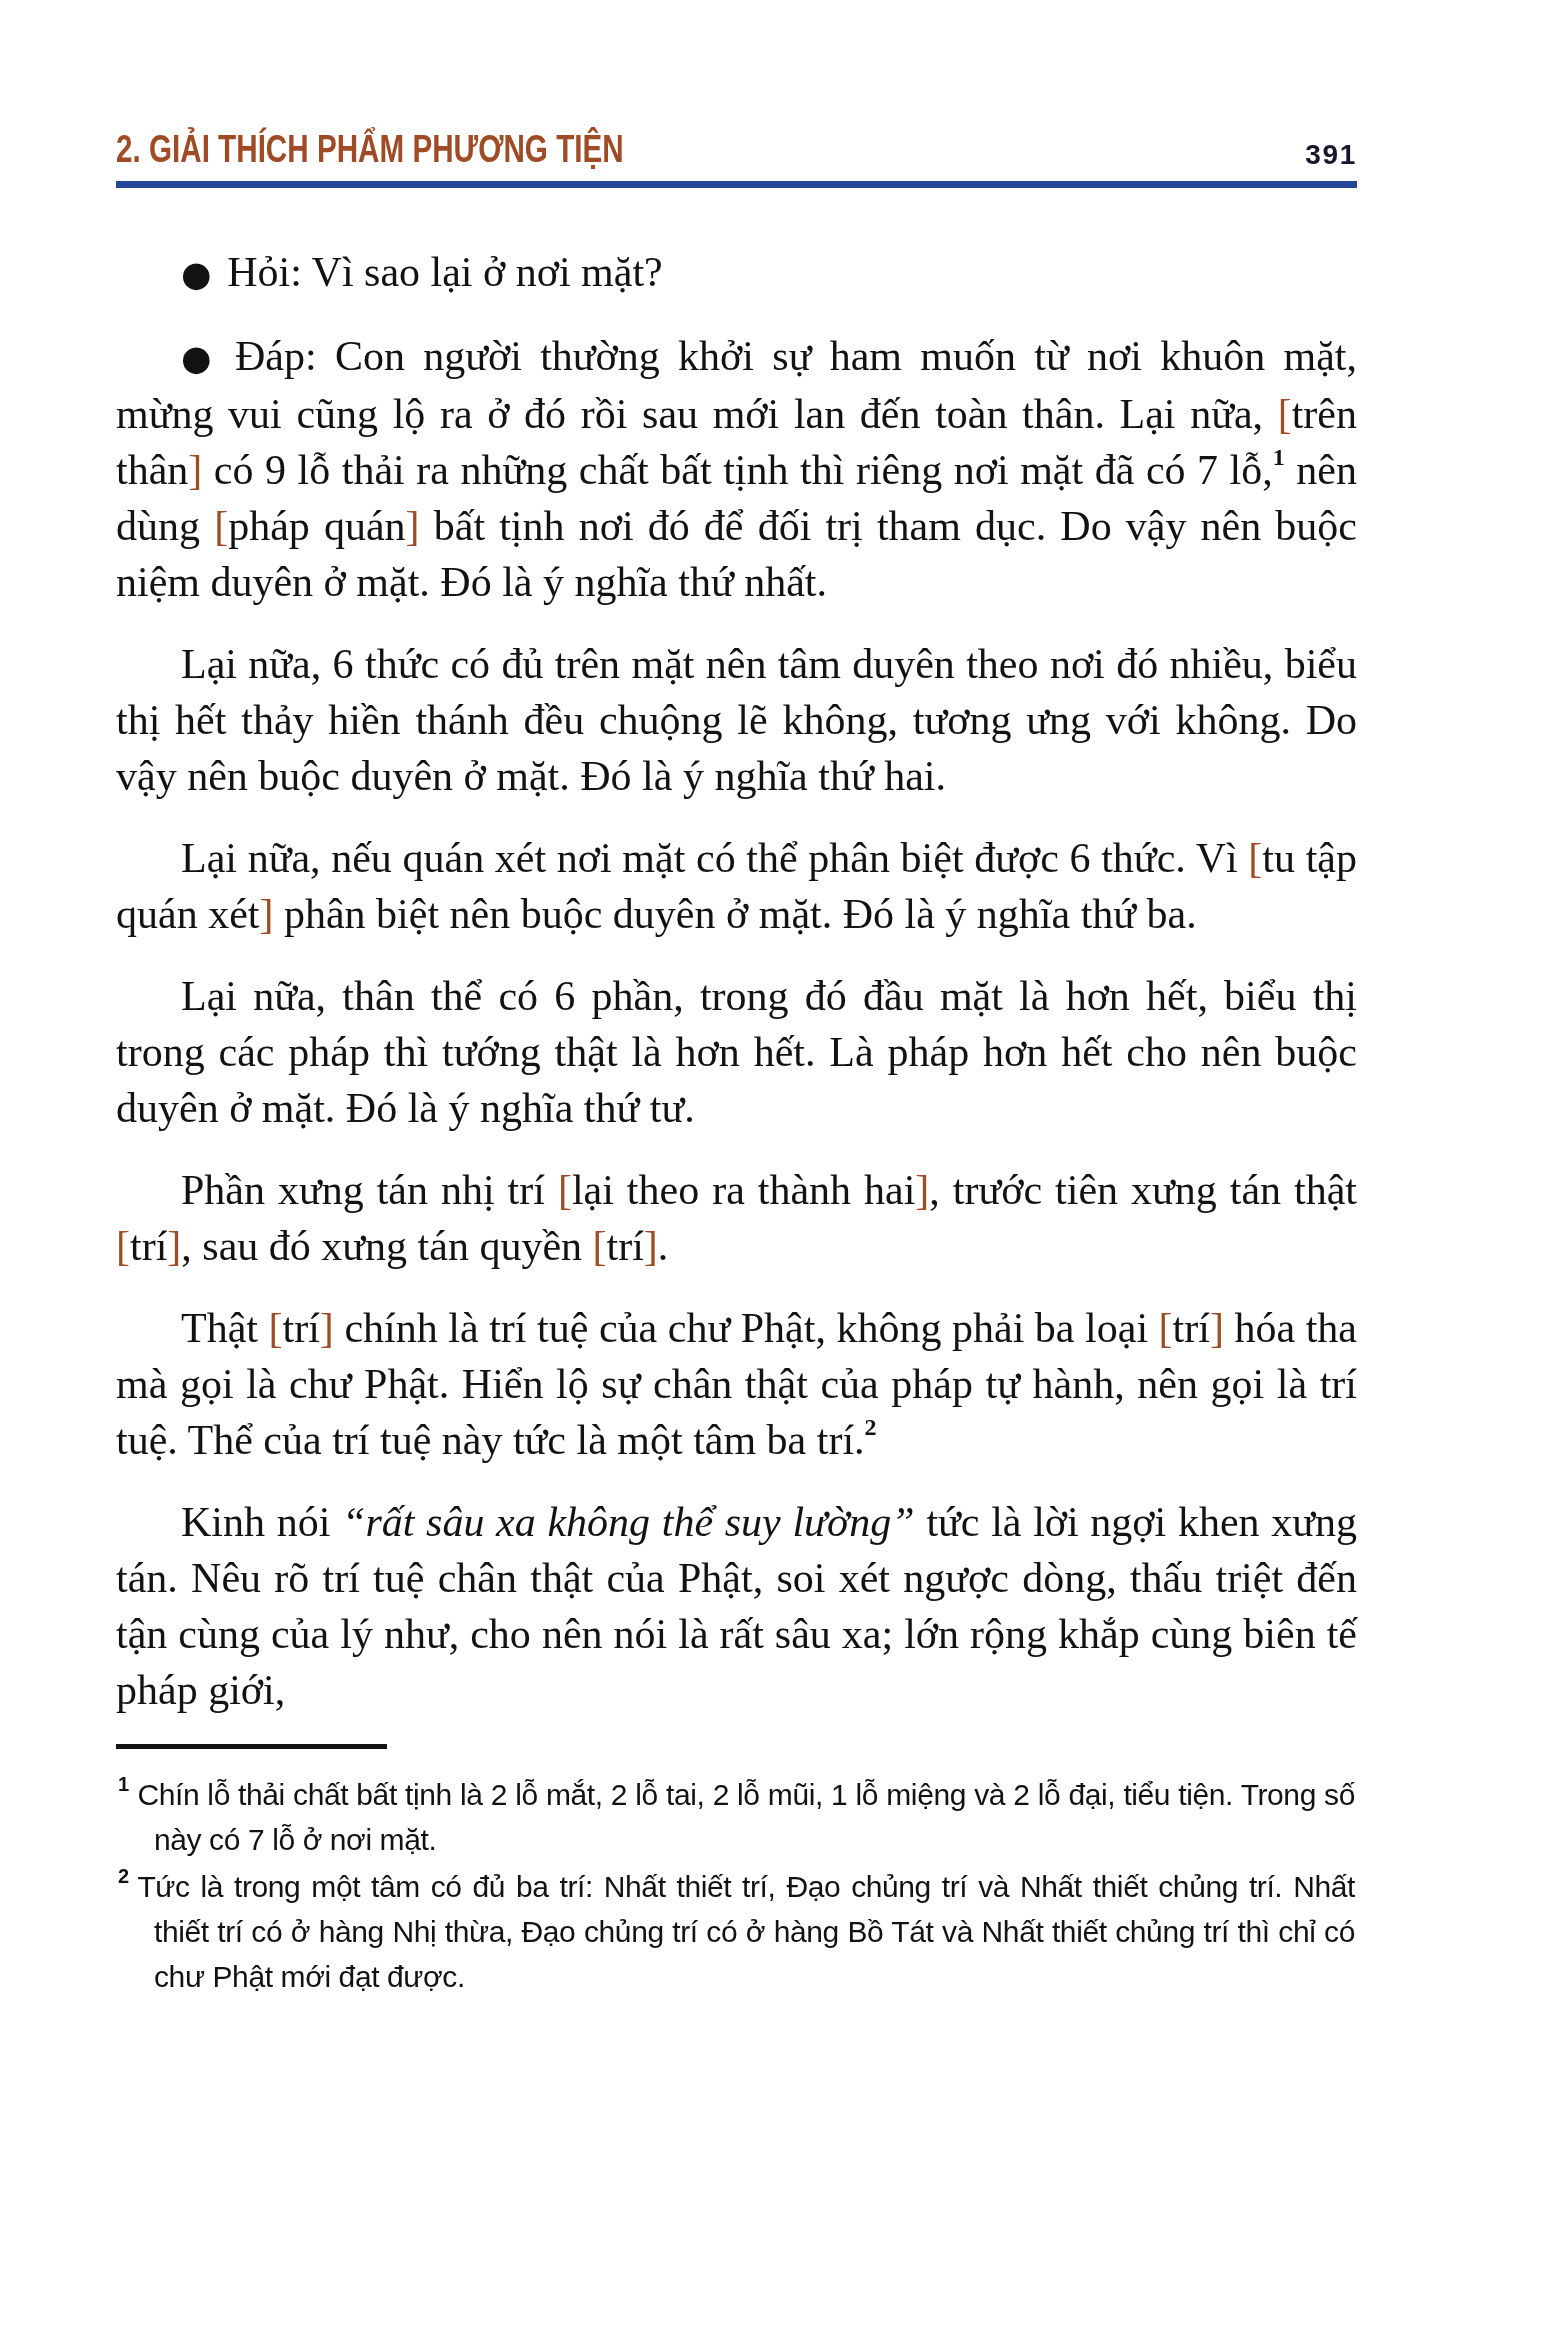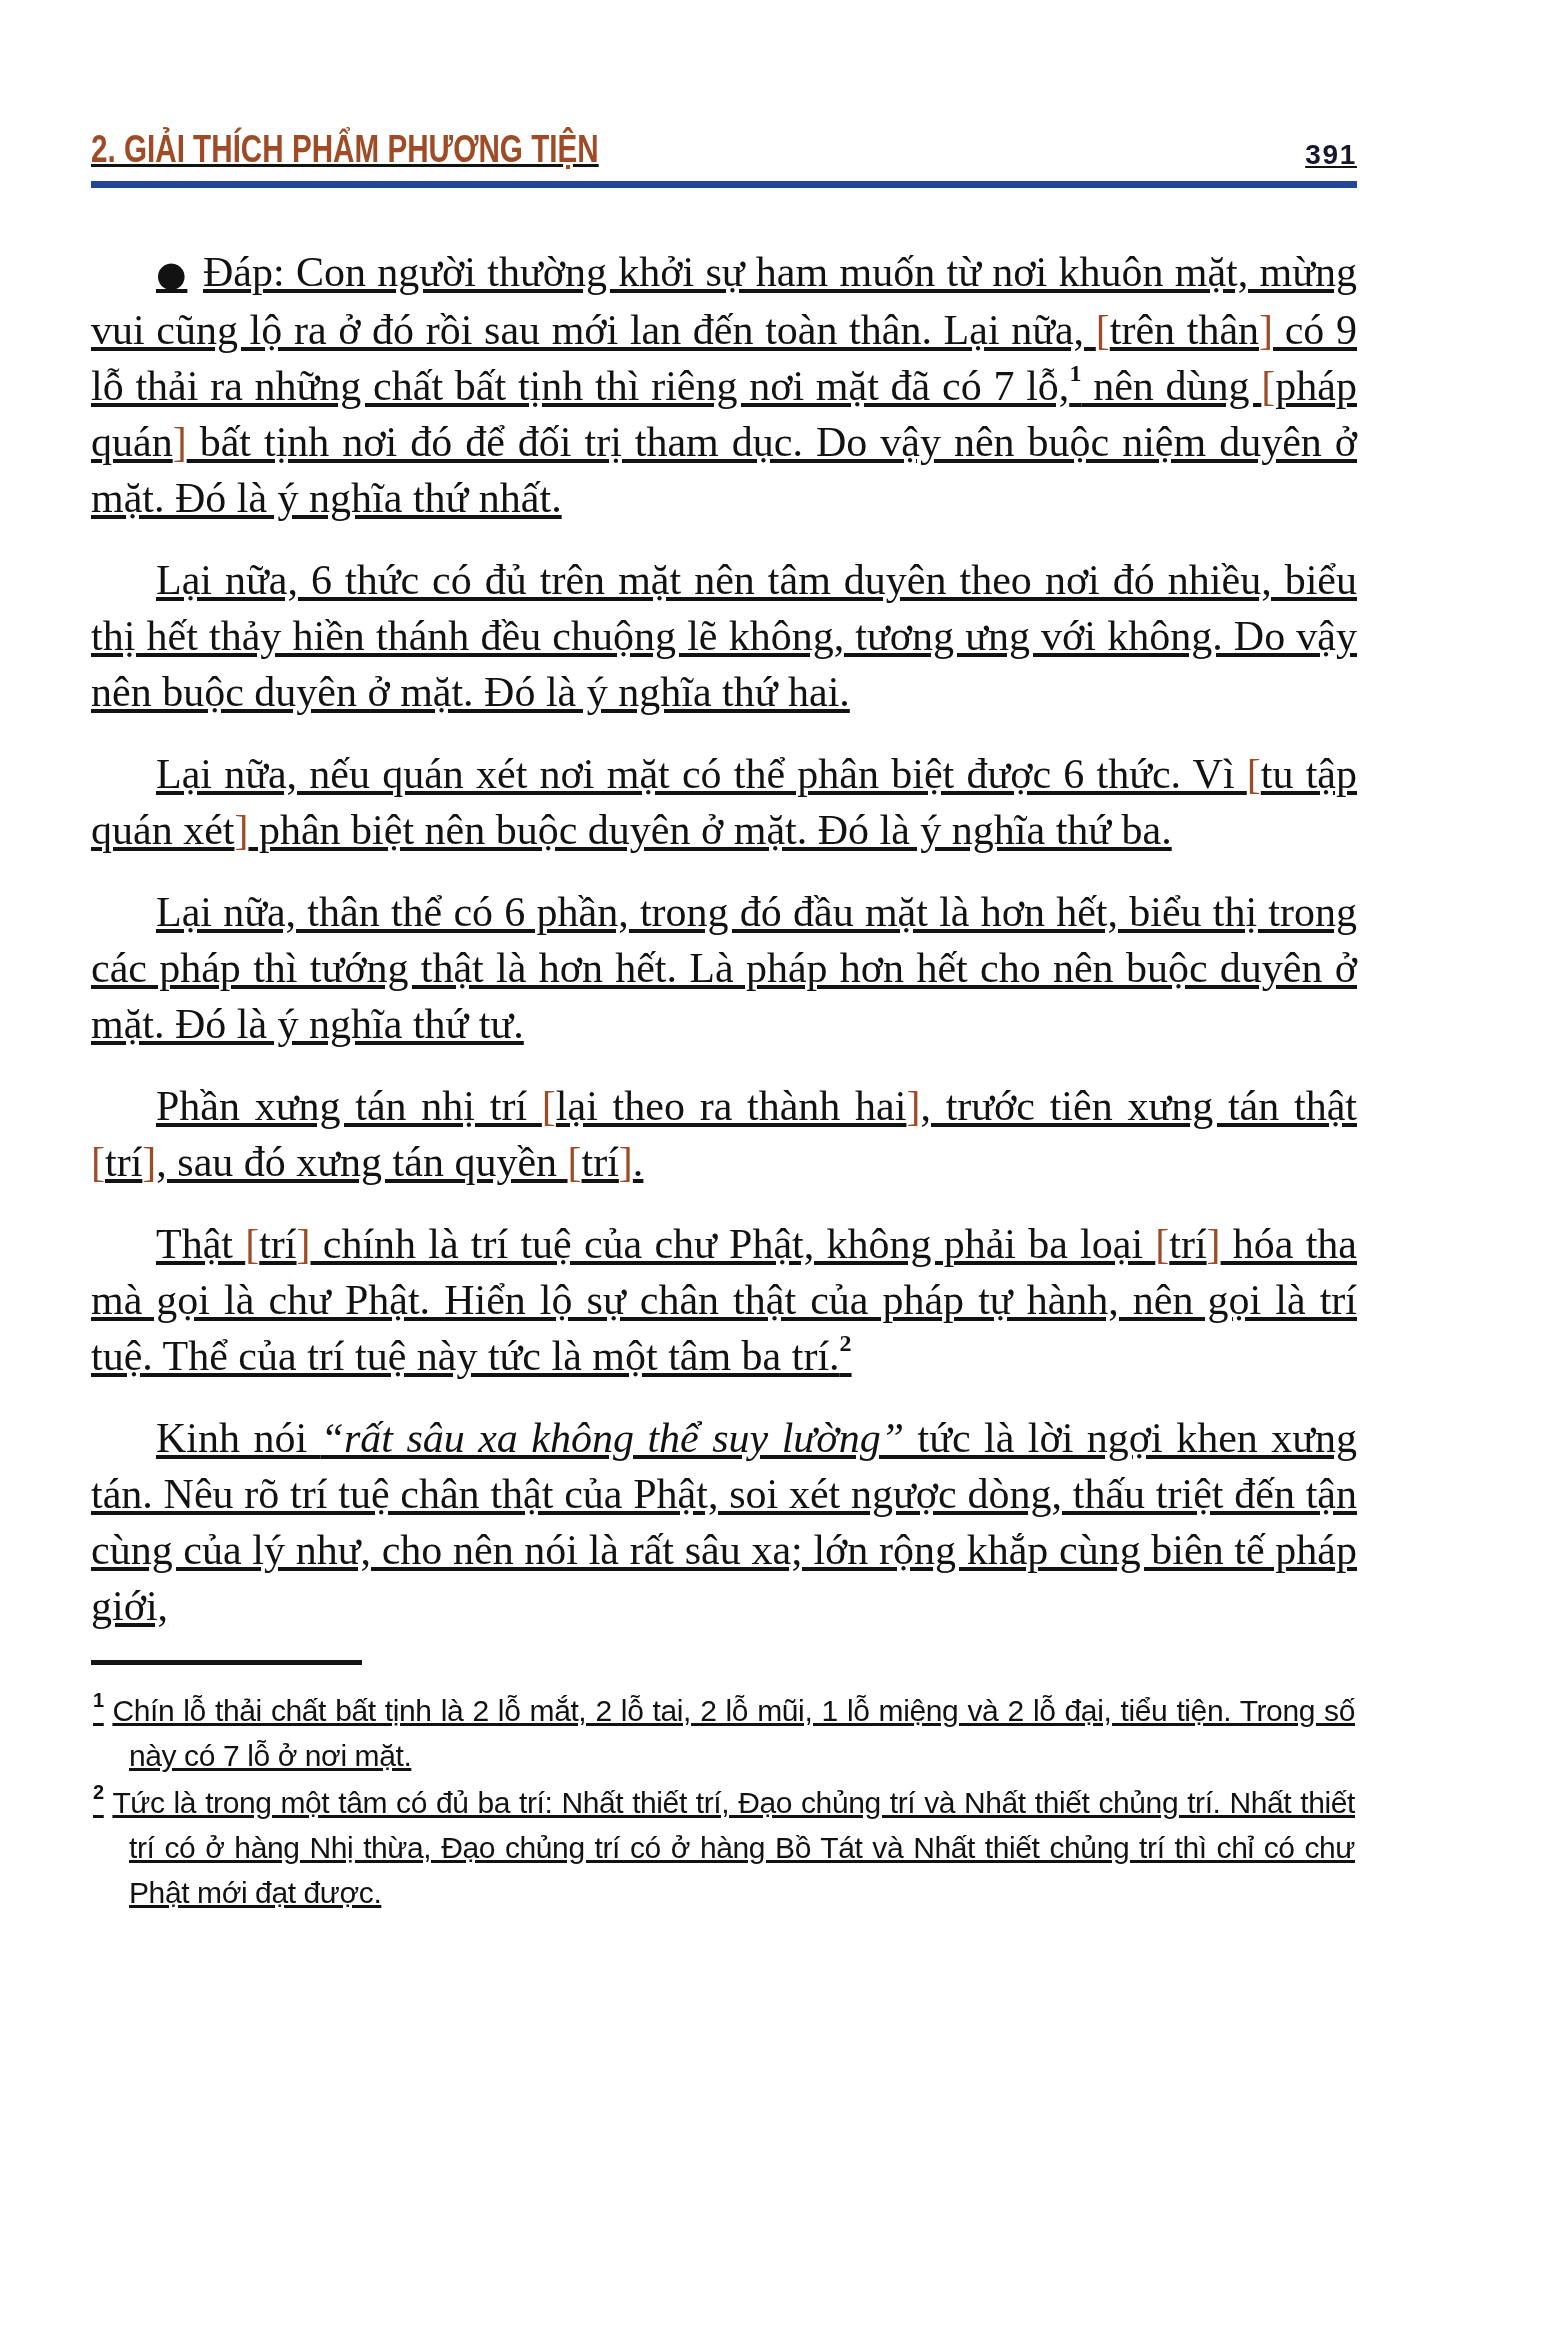--- a/index.html
+++ b/index.html
@@ -14,11 +14,10 @@
     margin: 0 auto;
     background: #ffffff;
     box-sizing: border-box;
-    padding: 127px 204px 0 91px;
+    padding: 127px 204px 0 116px;
     overflow: hidden;
     color: var(--text, #121212);
     font-family: "Liberation Serif", "DejaVu Serif", serif;
-    text-decoration: underline;
   }
   
   .header {

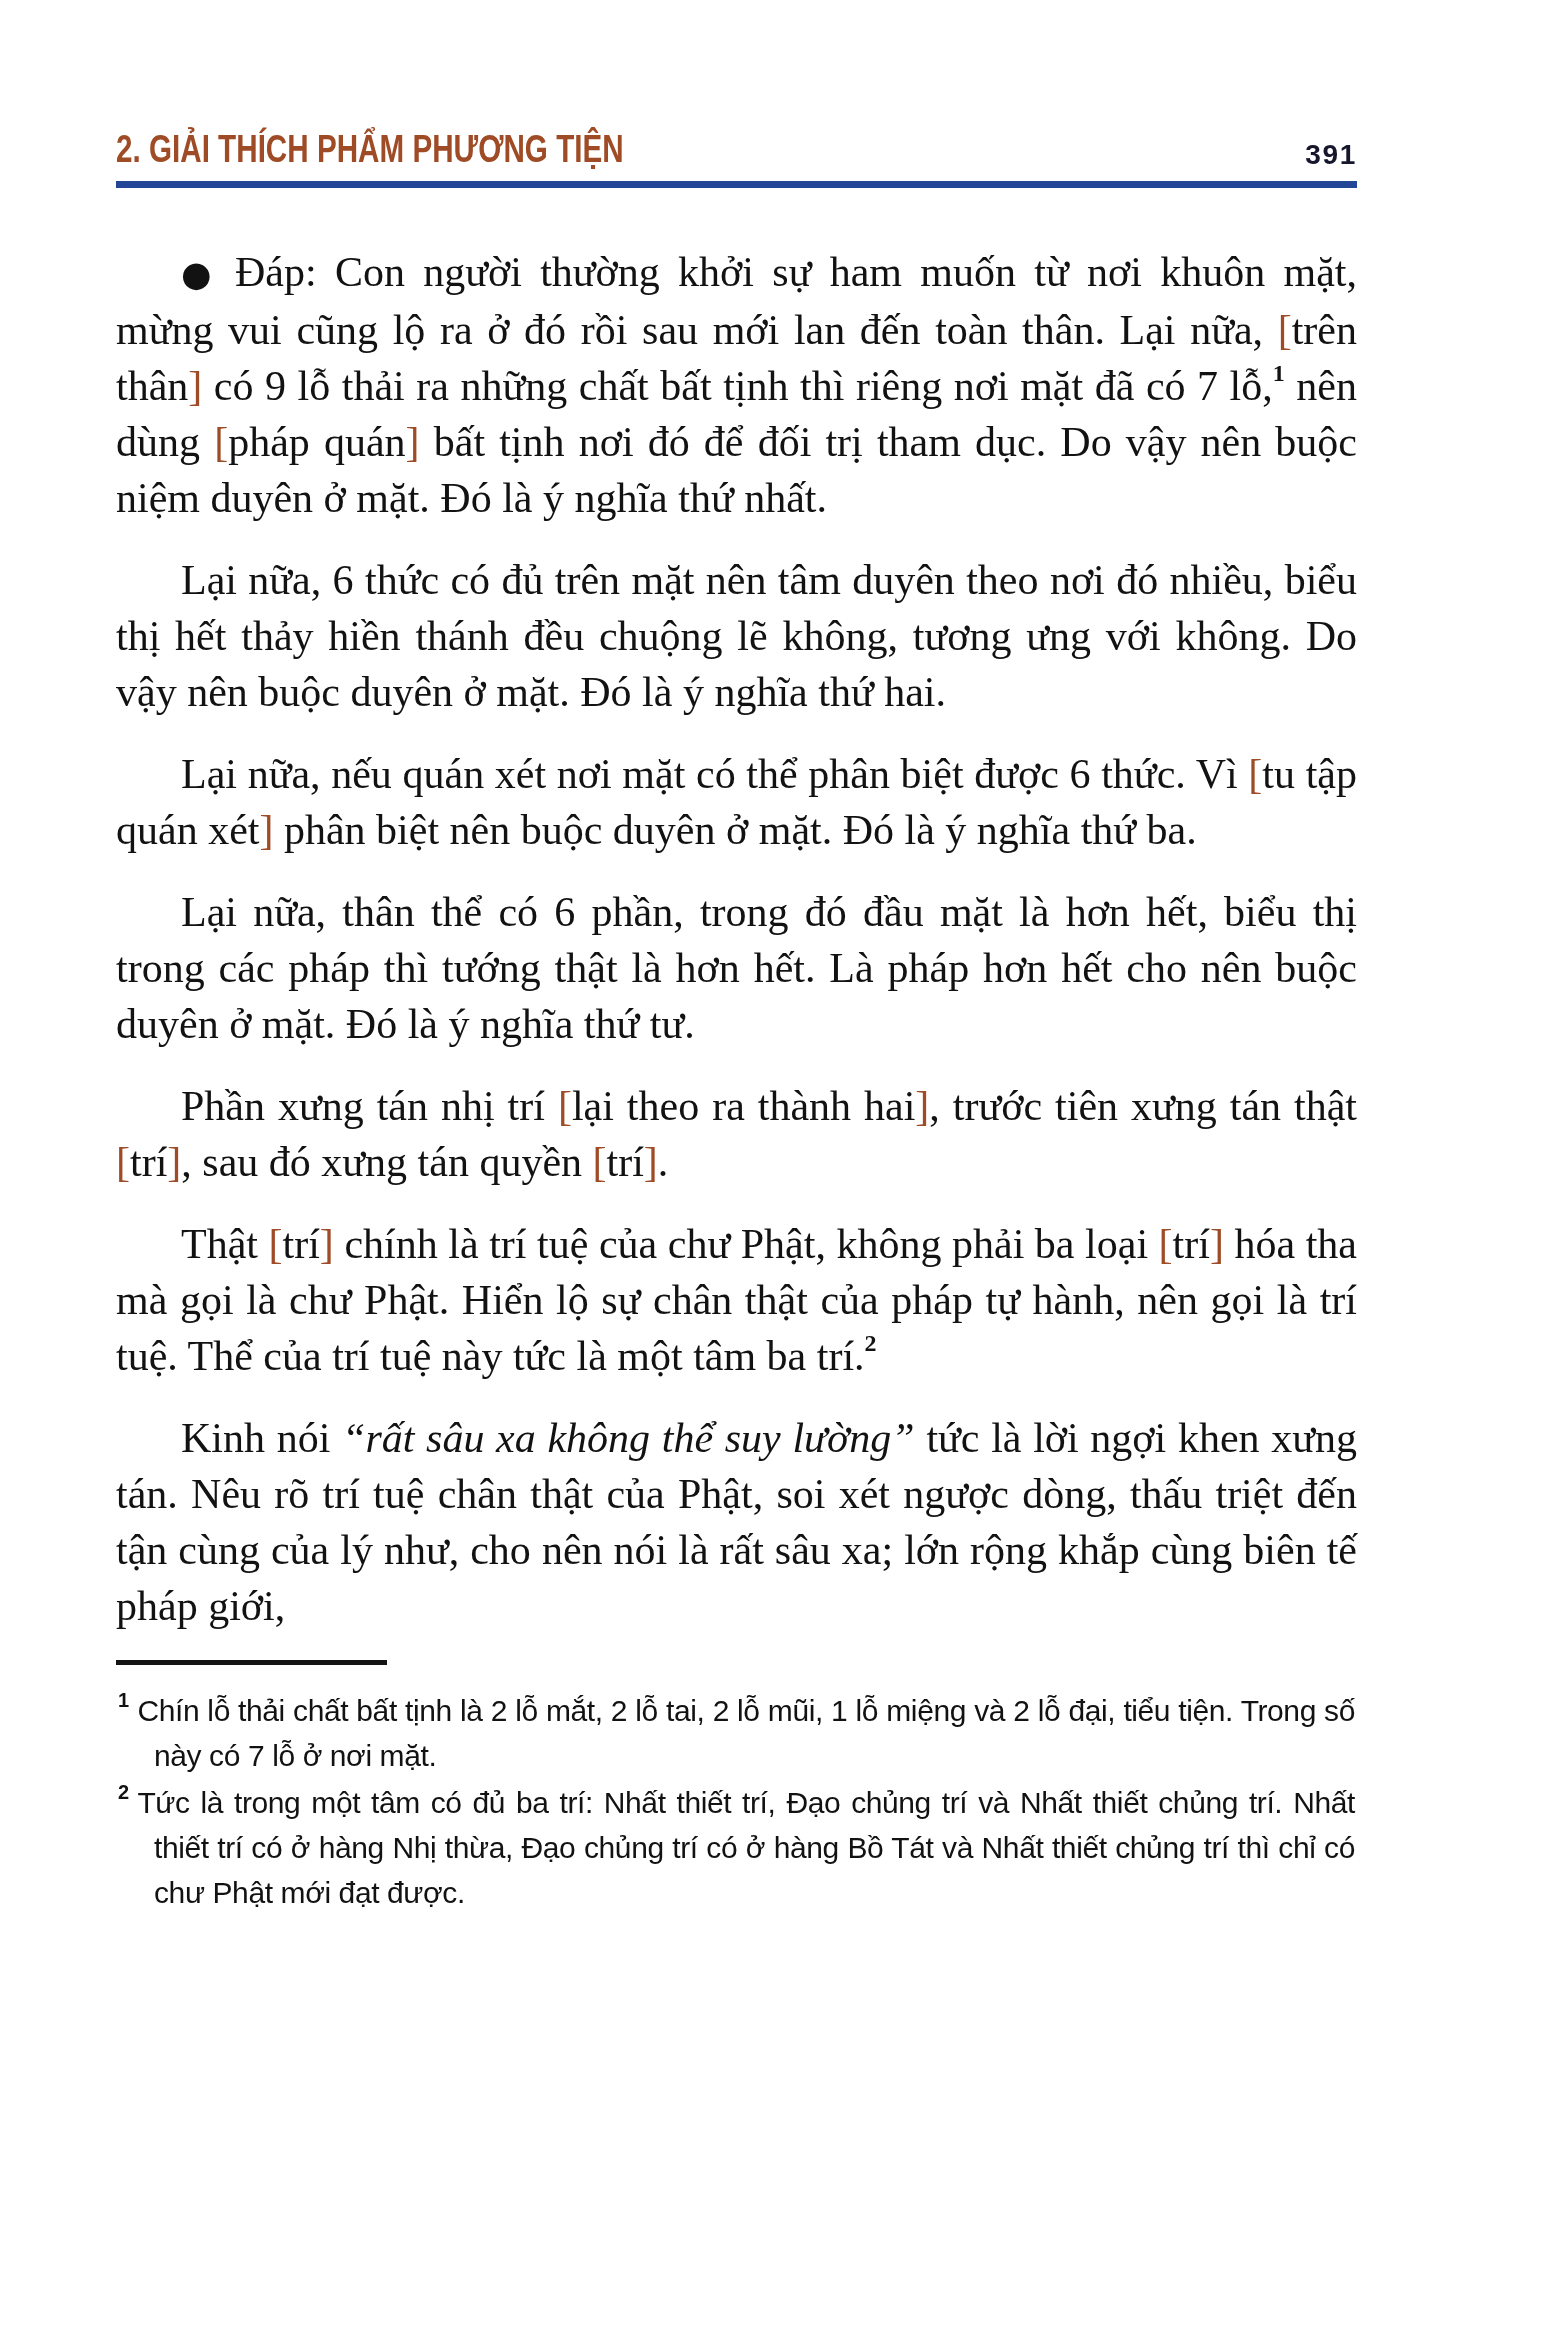--- a/index.html
+++ b/index.html
@@ -115,6 +115,7 @@
   <div class="header-rule"></div>
 
   <div class="body-text">
+      <p><span class="bullet">●</span><span>Hỏi: Vì sao lại ở nơi mặt?</span></p>
       <p><span class="bullet">●</span><span>Đáp: Con người thường khởi sự ham muốn từ nơi khuôn mặt, mừng vui cũng lộ ra ở đó rồi sau mới lan đến toàn thân. Lại nữa, </span><span class="accent">[</span><span>trên thân</span><span class="accent">]</span><span> có 9 lỗ thải ra những chất bất tịnh thì riêng nơi mặt đã có 7 lỗ,</span><sup class="fn-ref">1</sup><span> nên dùng </span><span class="accent">[</span><span>pháp quán</span><span class="accent">]</span><span> bất tịnh nơi đó để đối trị tham dục. Do vậy nên buộc niệm duyên ở mặt. Đó là ý nghĩa thứ nhất.</span></p>
       <p><span>Lại nữa, 6 thức có đủ trên mặt nên tâm duyên theo nơi đó nhiều, biểu thị hết thảy hiền thánh đều chuộng lẽ không, tương ưng với không. Do vậy nên buộc duyên ở mặt. Đó là ý nghĩa thứ hai.</span></p>
       <p><span>Lại nữa, nếu quán xét nơi mặt có thể phân biệt được 6 thức. Vì </span><span class="accent">[</span><span>tu tập quán xét</span><span class="accent">]</span><span> phân biệt nên buộc duyên ở mặt. Đó là ý nghĩa thứ ba.</span></p>

